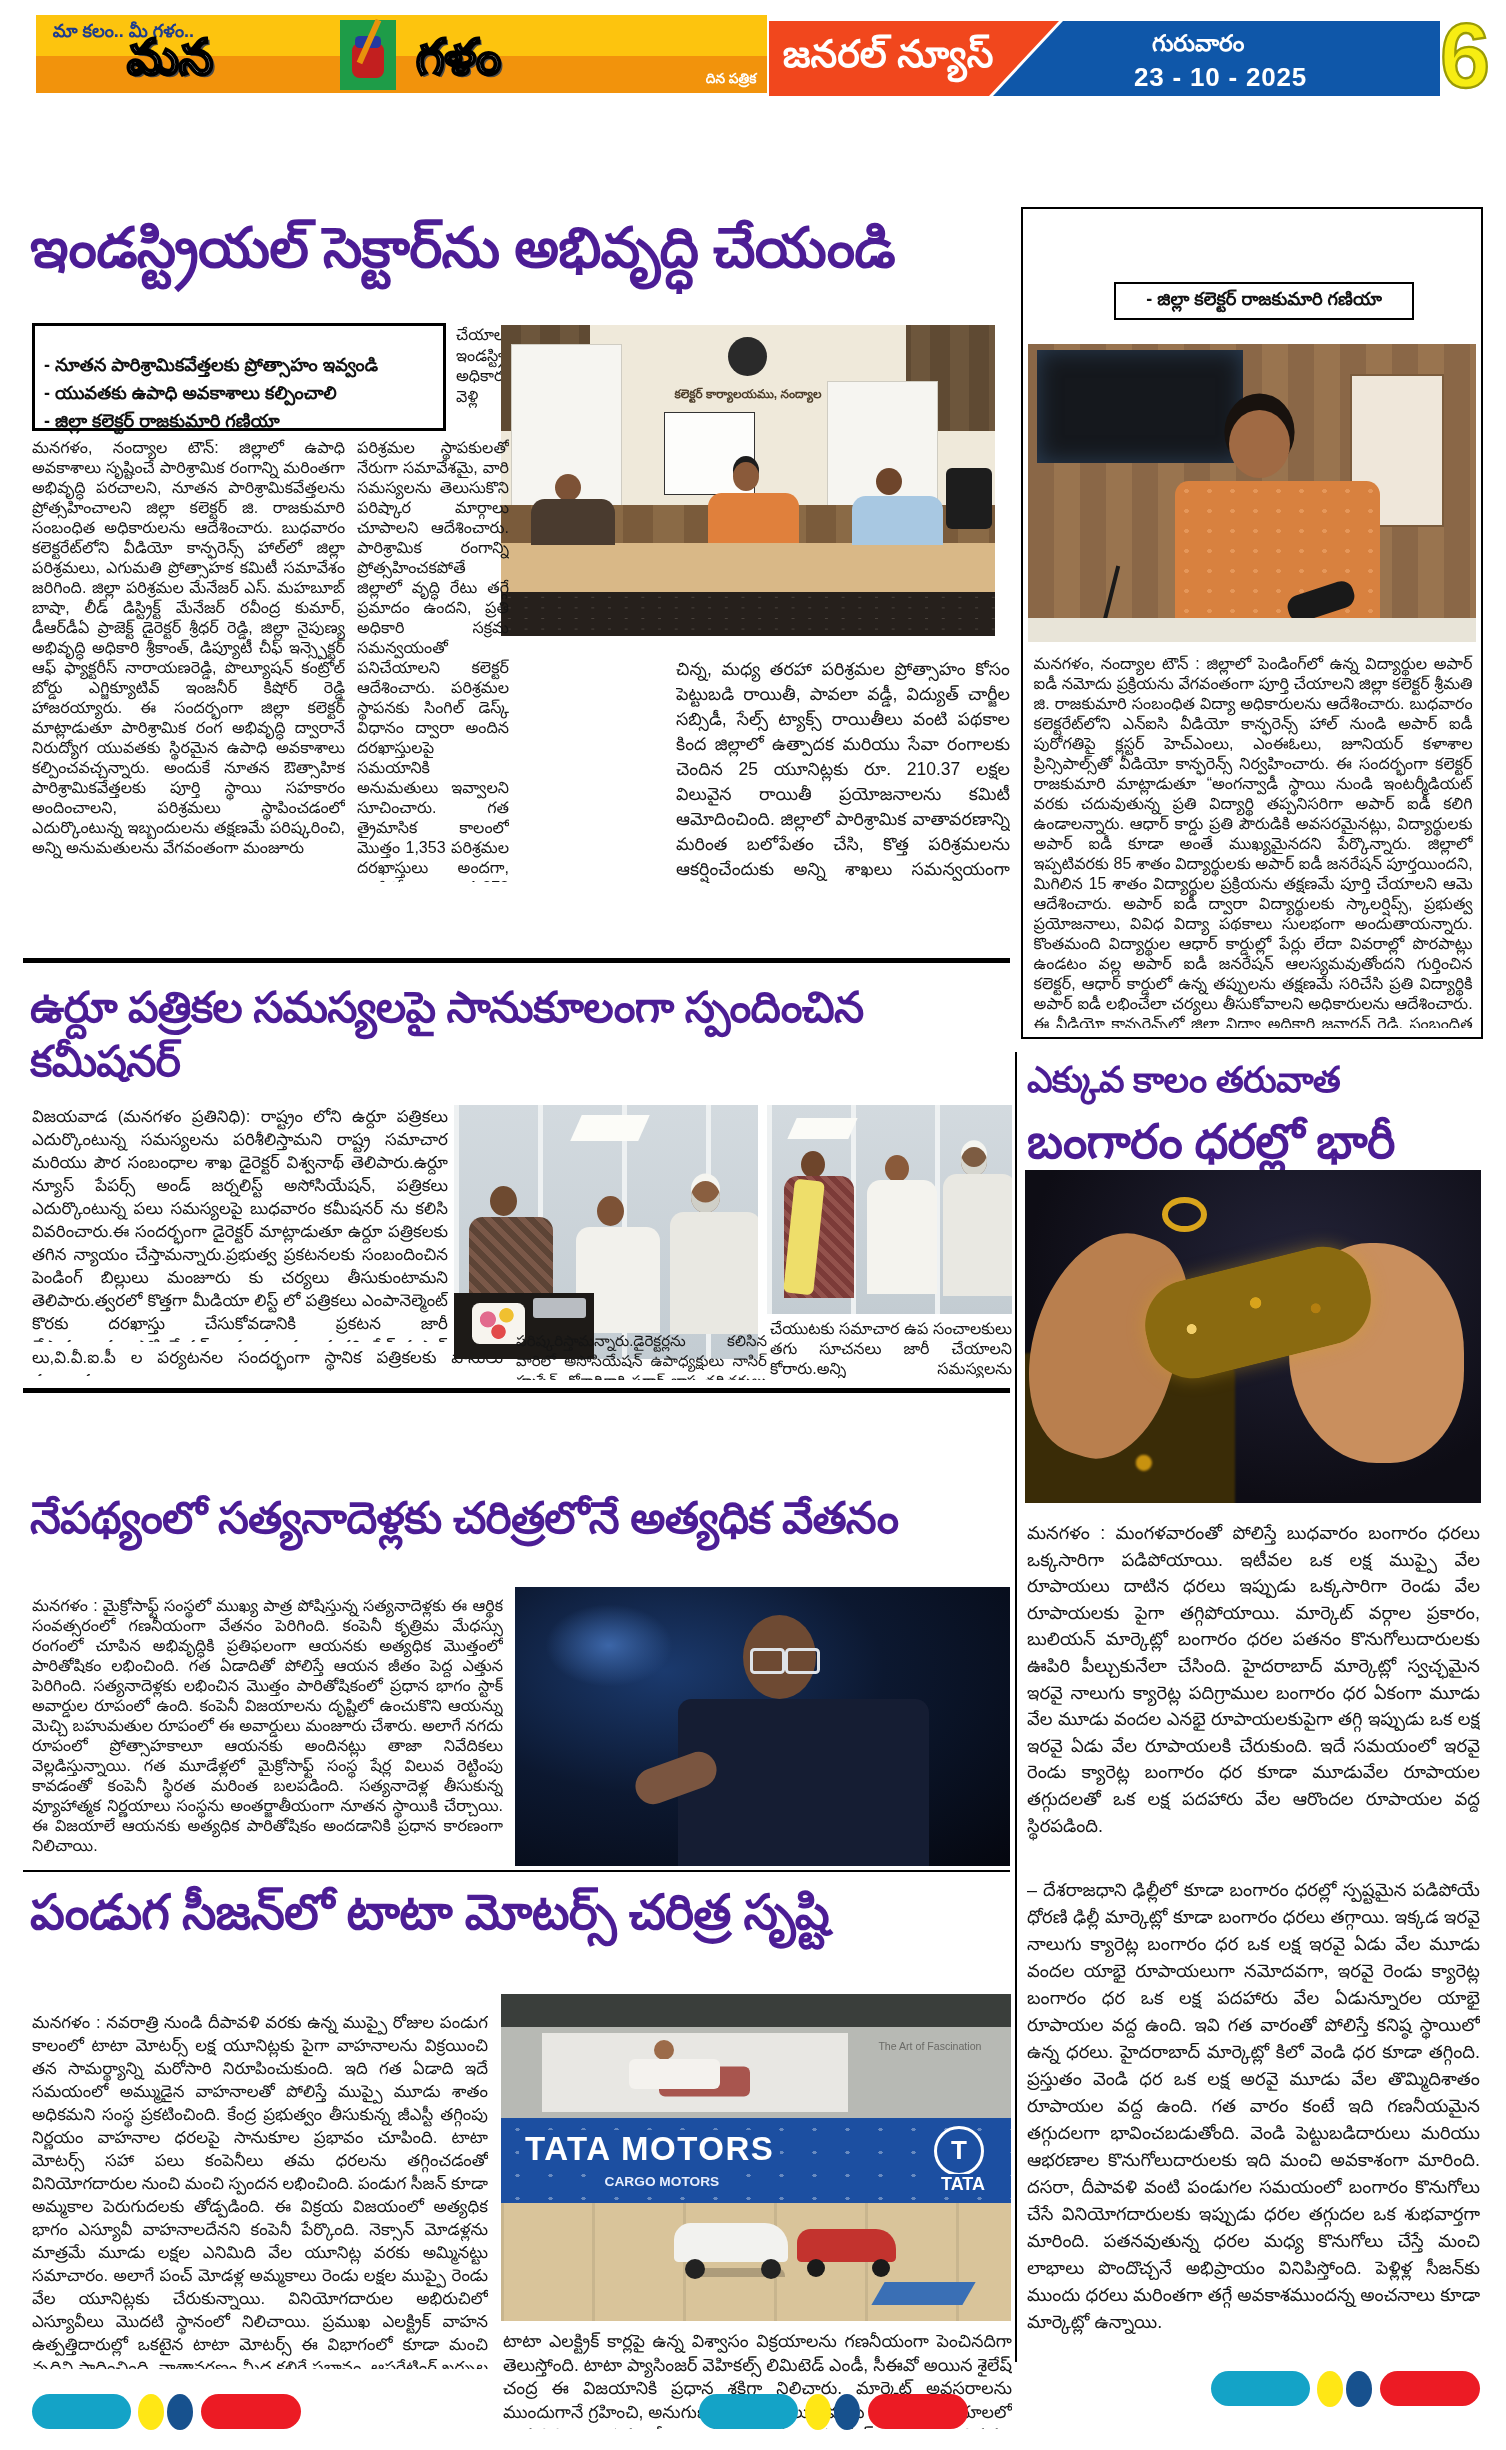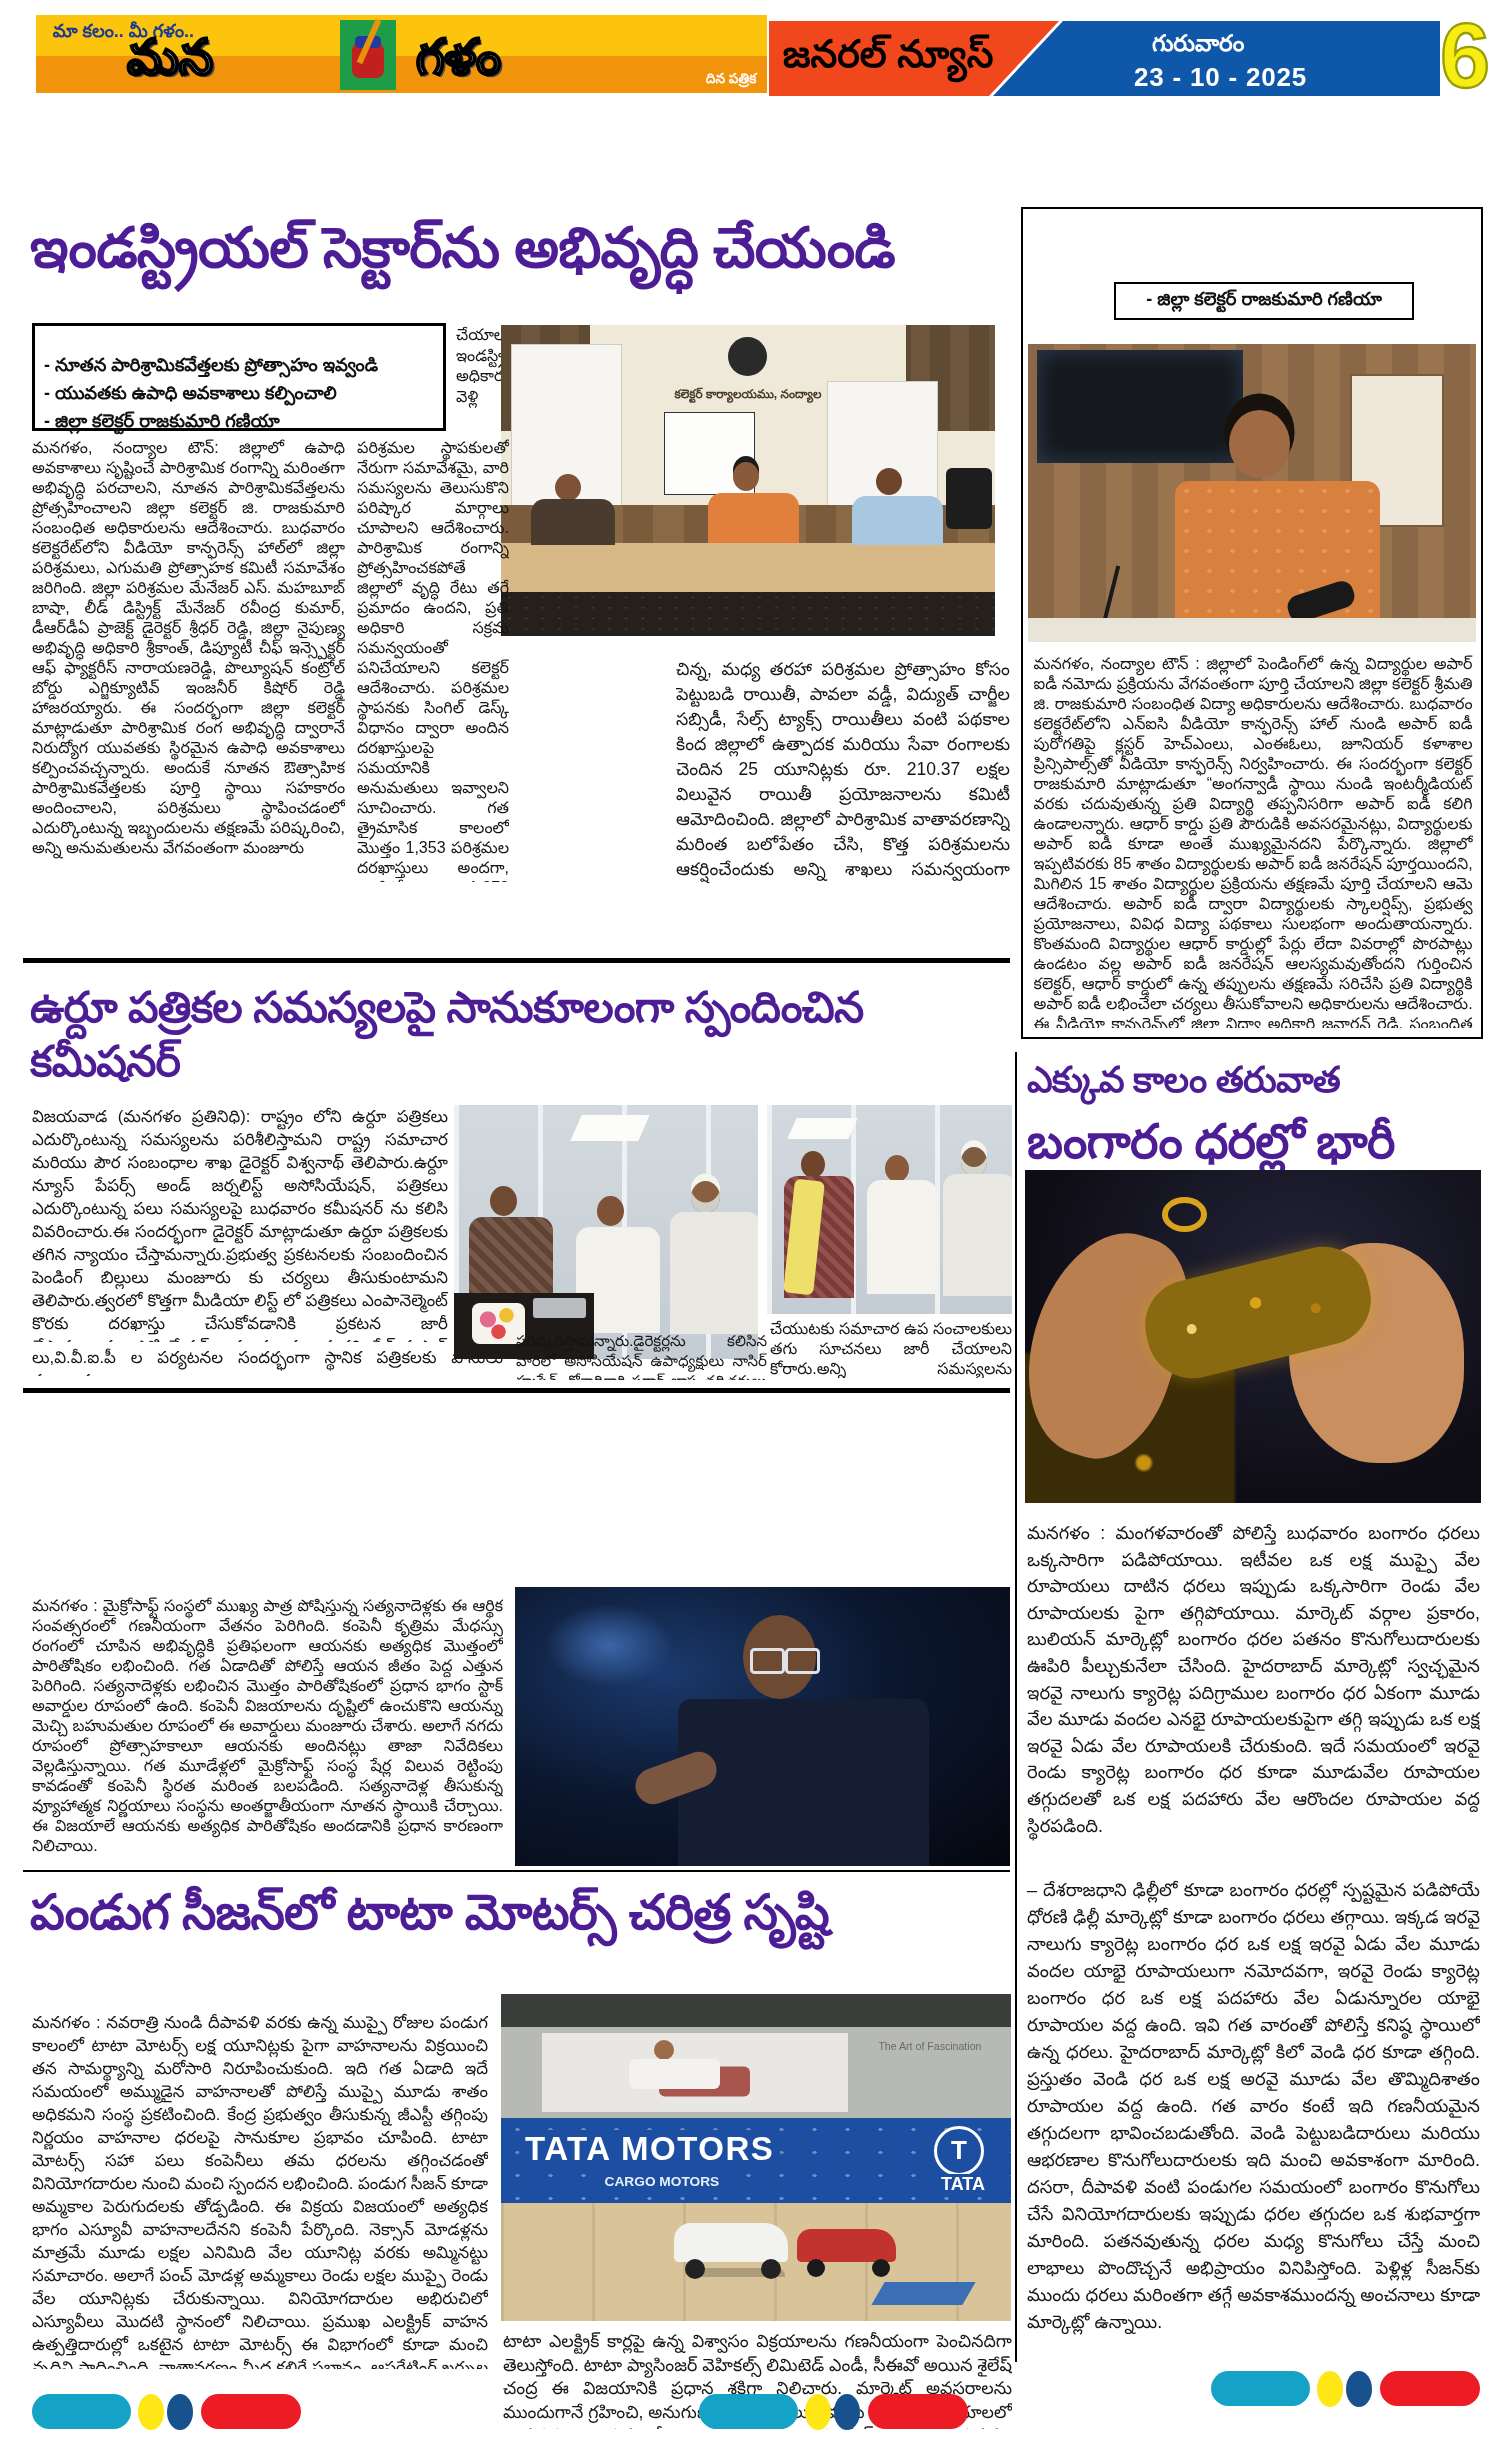--- a/index.html
+++ b/index.html
@@ -44,7 +44,7 @@
   </div>
 
   <div class="abs slant-orange" style="left:769px;top:21px;width:290px;height:75px;">
-    <div class="abs" style="left:13.7px;top:12px;width:228px;font-size:38px;font-weight:bold;color:#000000;">జనరల్ న్యూస్</div>
+    <div class="abs" style="left:13.7px;top:12px;width:228px;font-size:38px;font-weight:bold;color:#ffffff;">జనరల్ న్యూస్</div>
   </div>
   <div class="abs slant-blue" style="left:993px;top:21px;width:447px;height:75px;">
     <div class="abs" style="left:159px;top:9px;font-size:23px;font-weight:bold;color:#fff;">గురువారం</div>

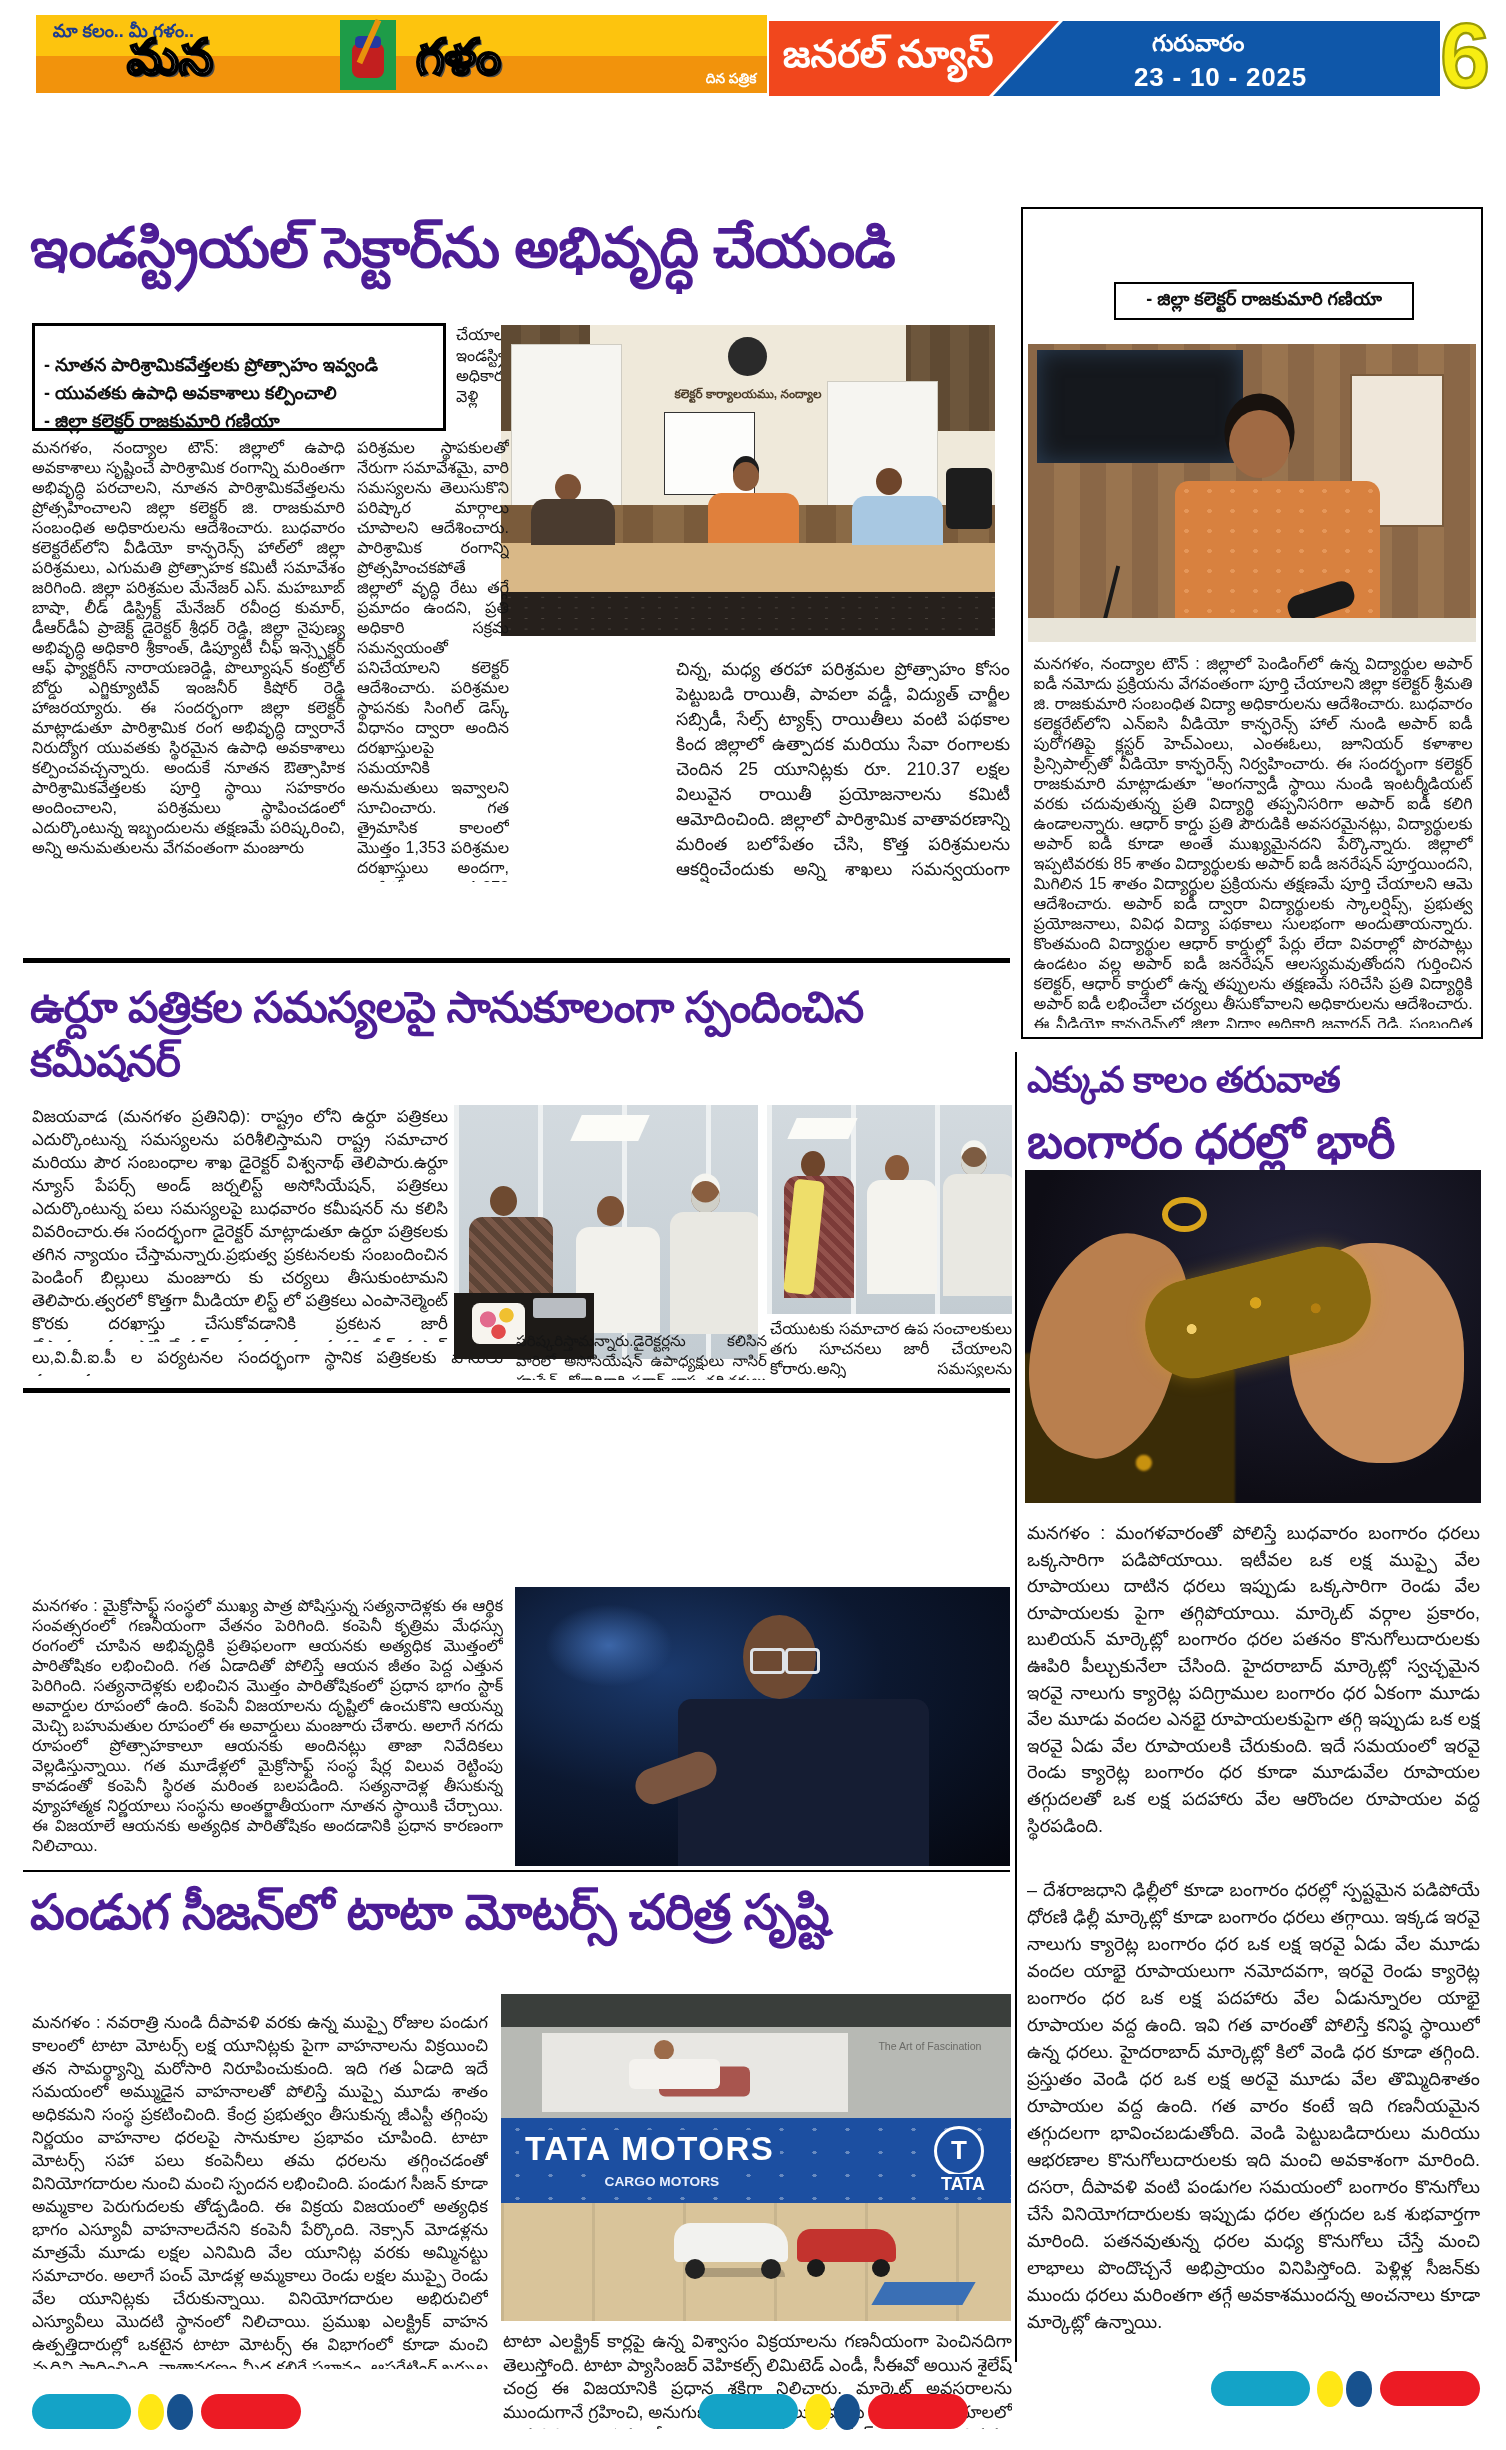--- a/index.html
+++ b/index.html
@@ -134,6 +134,7 @@
   <div class="abs body-text" style="left:516px;top:1331px;width:251px;height:49px;font-size:15px;line-height:20px;">పరిష్కరిస్తామన్నారు.డైరెక్టర్లను కలిసిన వారిలో అసోసియేషన్ ఉపాధ్యక్షులు నాసిర్ హుసేన్, కోశాధికారి సర్దార్ భాష తదితరులు ఉన్నారు.</div>
 
   <div class="abs rule" style="left:23px;top:1388px;width:987px;height:5.3px;"></div>
+  <div class="abs headline" style="left:30px;top:1490px;width:980px;font-size:44px;">నేపథ్యంలో సత్యనాదెళ్లకు చరిత్రలోనే అత్యధిక వేతనం</div>
 
   <div class="abs body-text" style="left:32px;top:1596px;width:471px;height:273px;font-size:16px;line-height:20px;">మనగళం : మైక్రోసాఫ్ట్ సంస్థలో ముఖ్య పాత్ర పోషిస్తున్న సత్యనాదెళ్లకు ఈ ఆర్థిక సంవత్సరంలో గణనీయంగా వేతనం పెరిగింది. కంపెనీ కృత్రిమ మేధస్సు రంగంలో చూపిన అభివృద్ధికి ప్రతిఫలంగా ఆయనకు అత్యధిక మొత్తంలో పారితోషికం లభించింది. గత ఏడాదితో పోలిస్తే ఆయన జీతం పెద్ద ఎత్తున పెరిగింది. సత్యనాదెళ్లకు లభించిన మొత్తం పారితోషికంలో ప్రధాన భాగం స్టాక్ అవార్డుల రూపంలో ఉంది. కంపెనీ విజయాలను దృష్టిలో ఉంచుకొని ఆయన్ను మెచ్చి బహుమతుల రూపంలో ఈ అవార్డులు మంజూరు చేశారు. అలాగే నగదు రూపంలో ప్రోత్సాహకాలూ ఆయనకు అందినట్లు తాజా నివేదికలు వెల్లడిస్తున్నాయి. గత మూడేళ్లలో మైక్రోసాఫ్ట్ సంస్థ షేర్ల విలువ రెట్టింపు కావడంతో కంపెనీ స్థిరత మరింత బలపడింది. సత్యనాదెళ్ల తీసుకున్న వ్యూహాత్మక నిర్ణయాలు సంస్థను అంతర్జాతీయంగా నూతన స్థాయికి చేర్చాయి. ఈ విజయాలే ఆయనకు అత్యధిక పారితోషికం అందడానికి ప్రధాన కారణంగా నిలిచాయి.</div>
 

